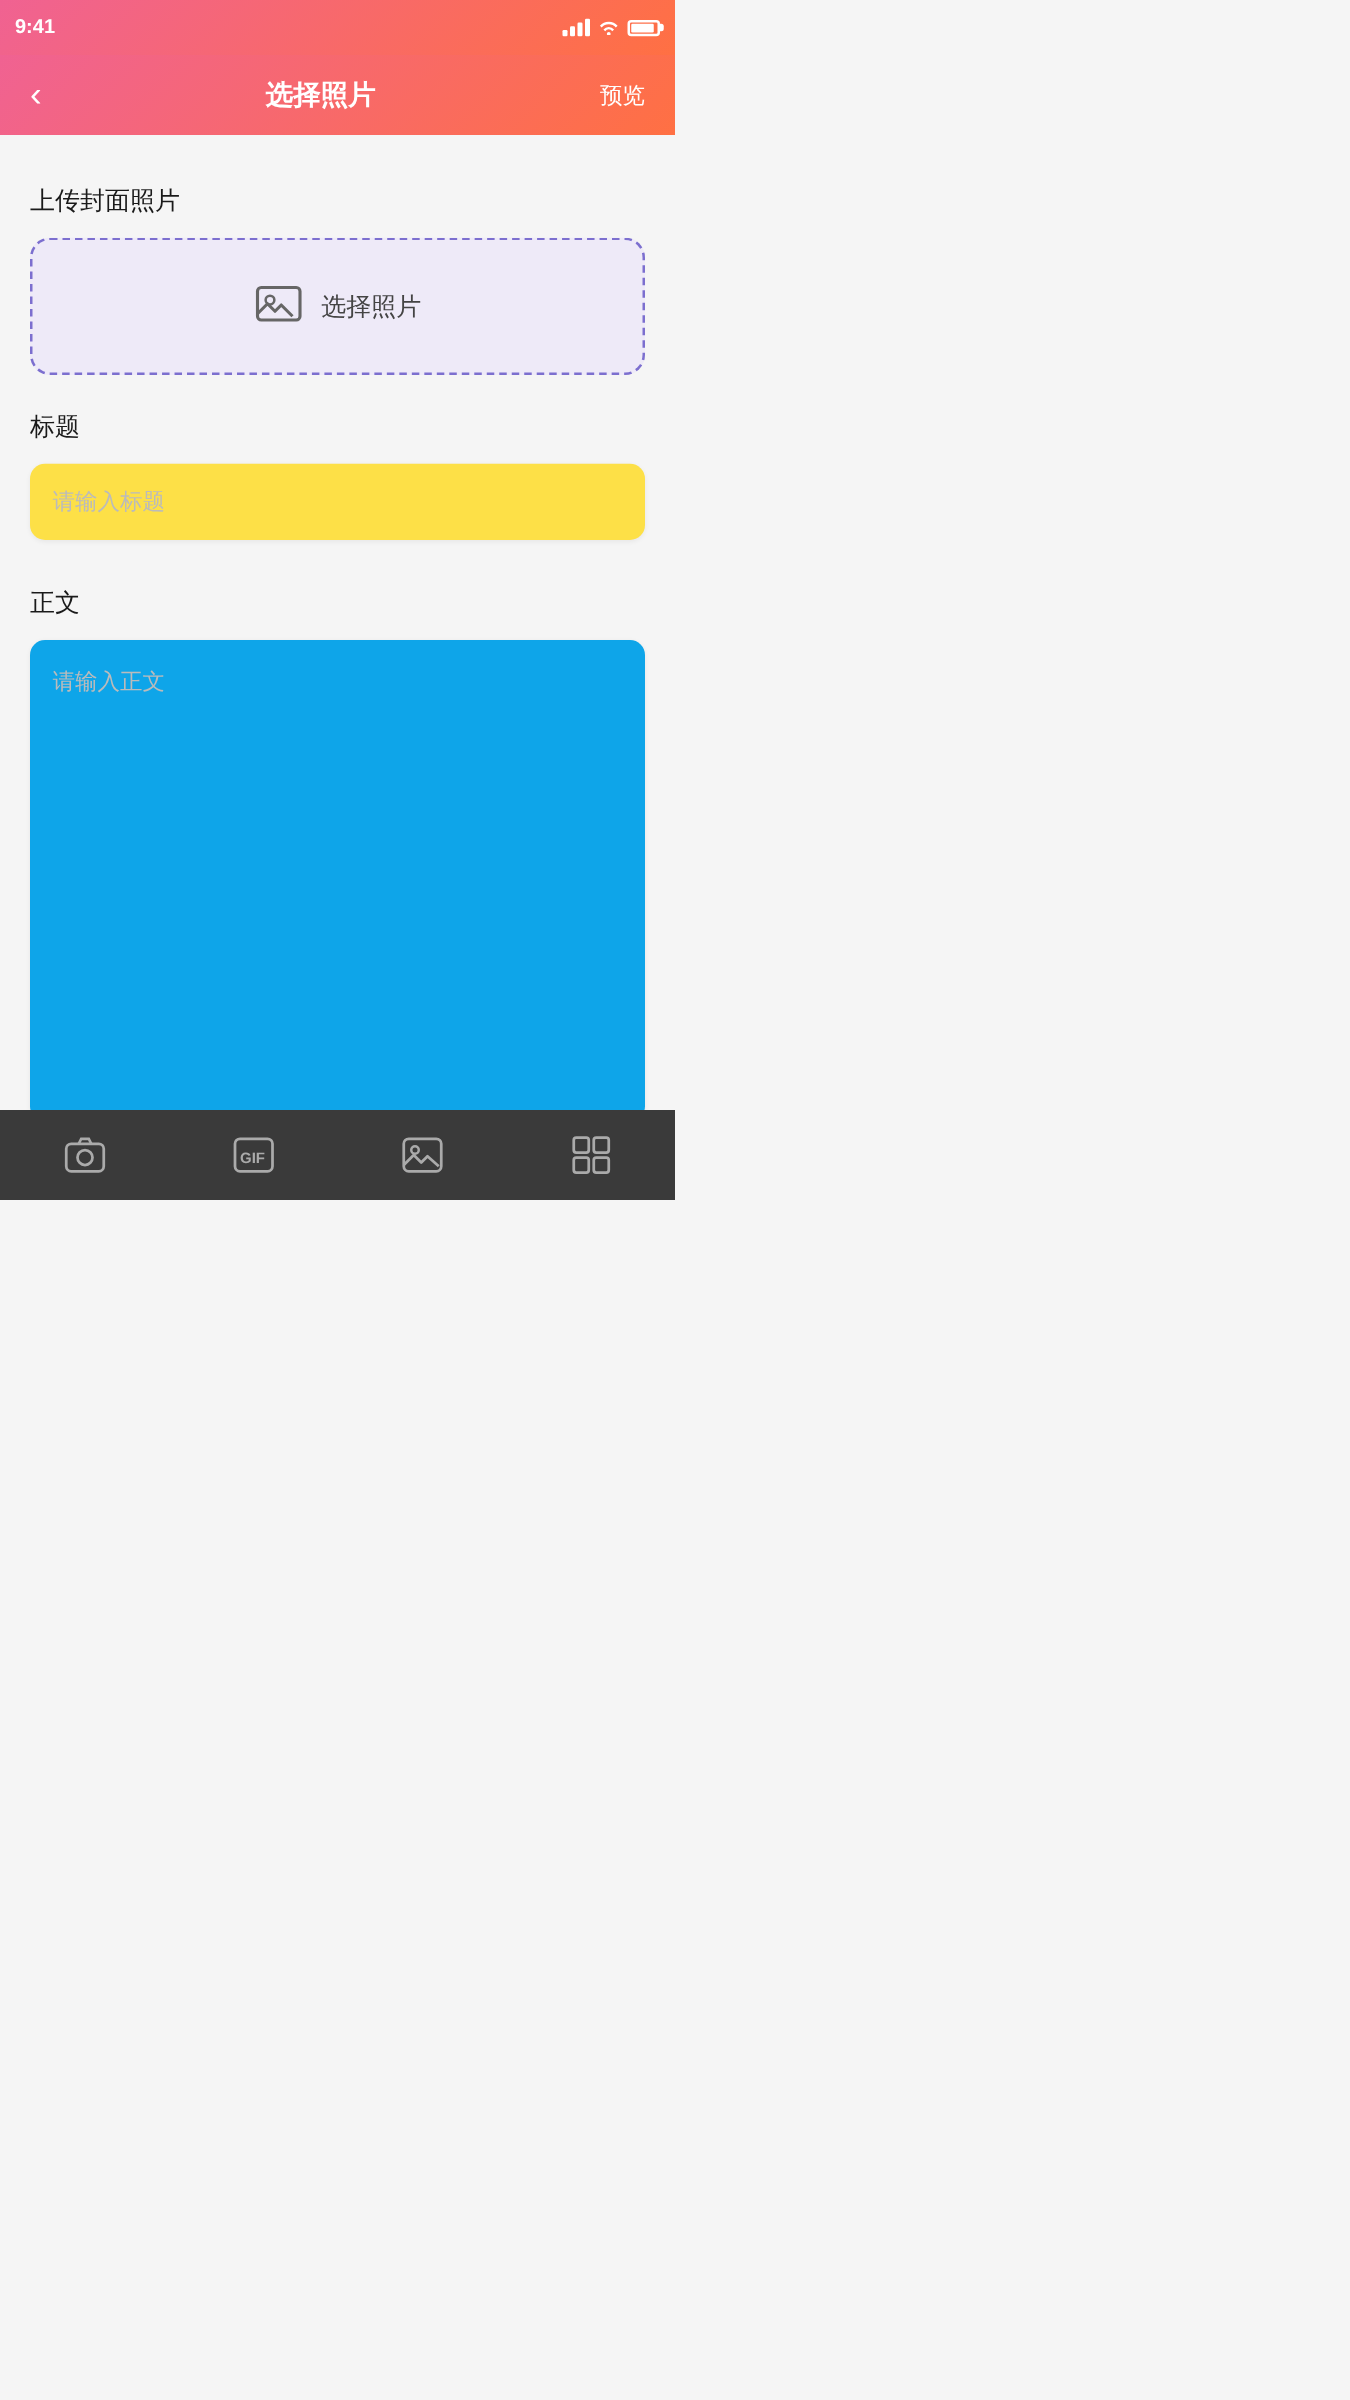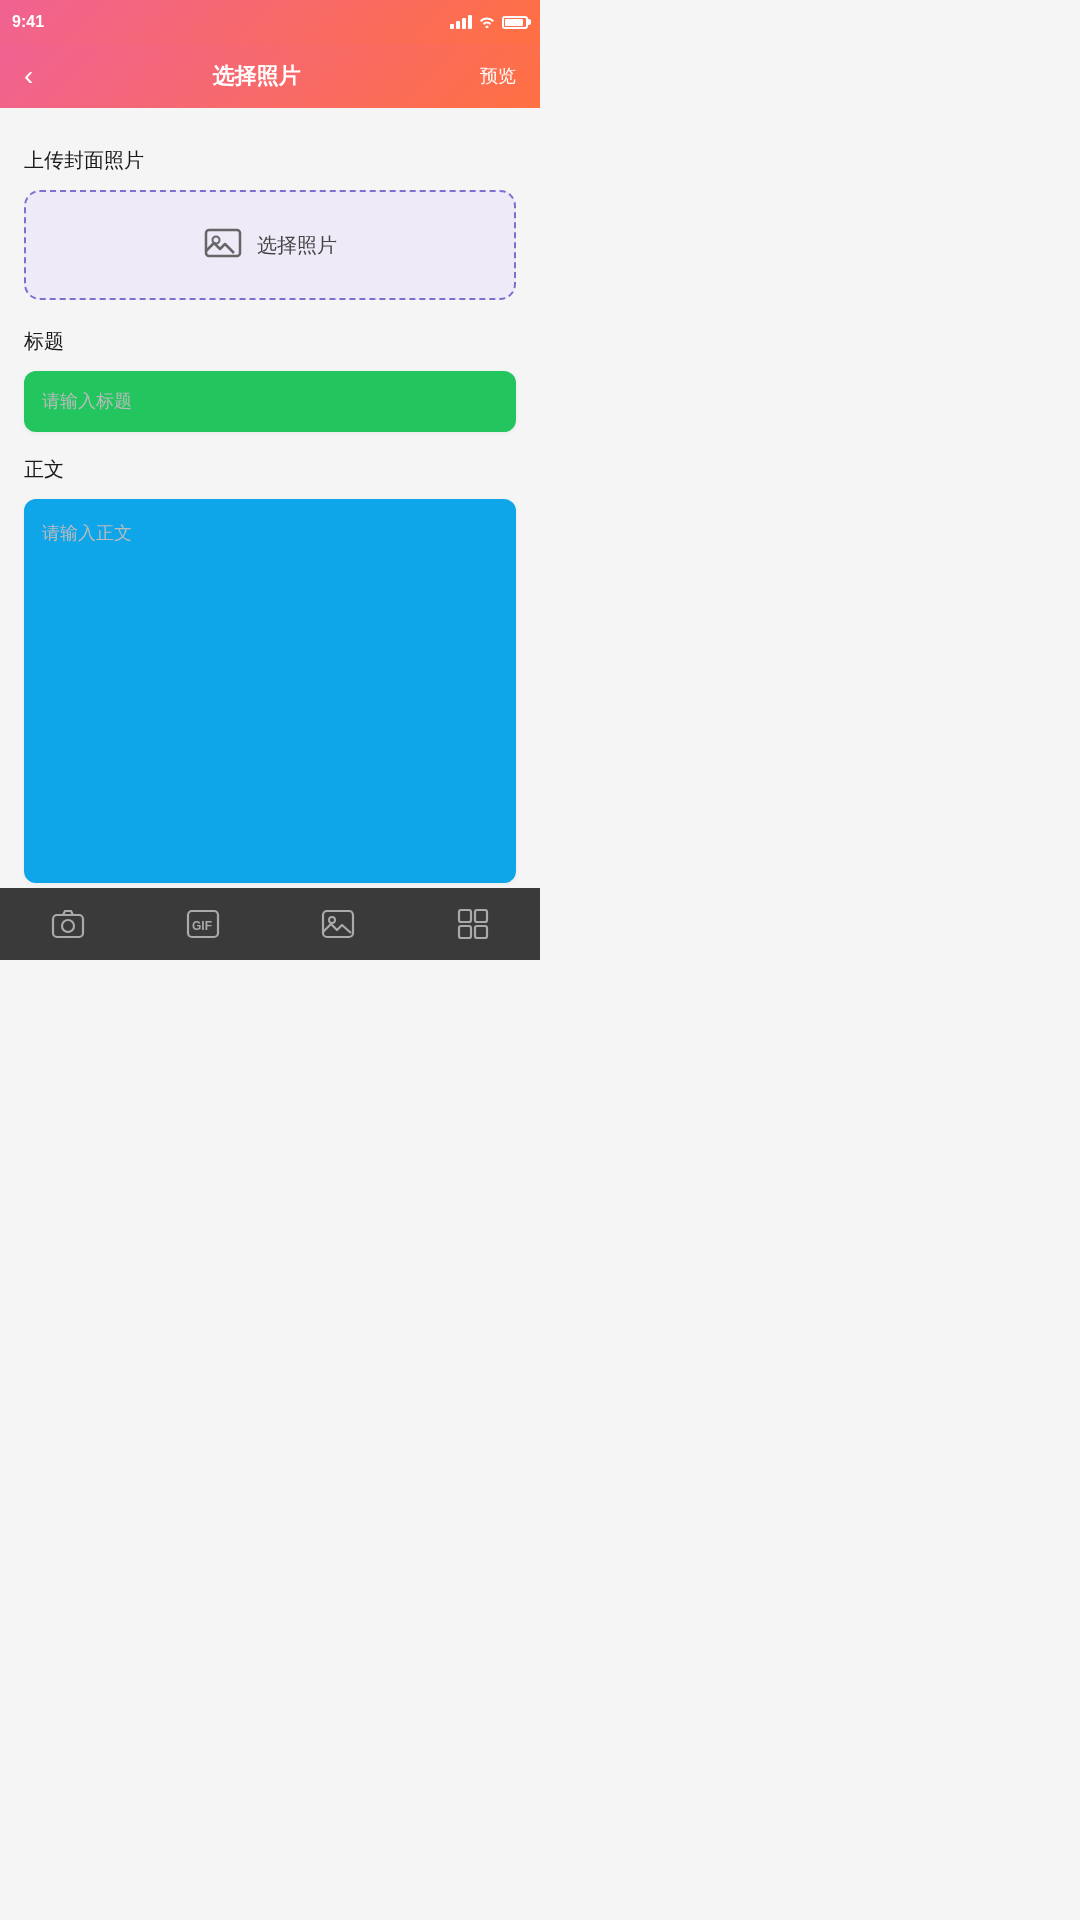--- a/index.html
+++ b/index.html
@@ -166,7 +166,7 @@
 
     
     .title-section {
-      margin-bottom: 24px;
+      margin-bottom: 37px;
     }
 
     .title-input-box {

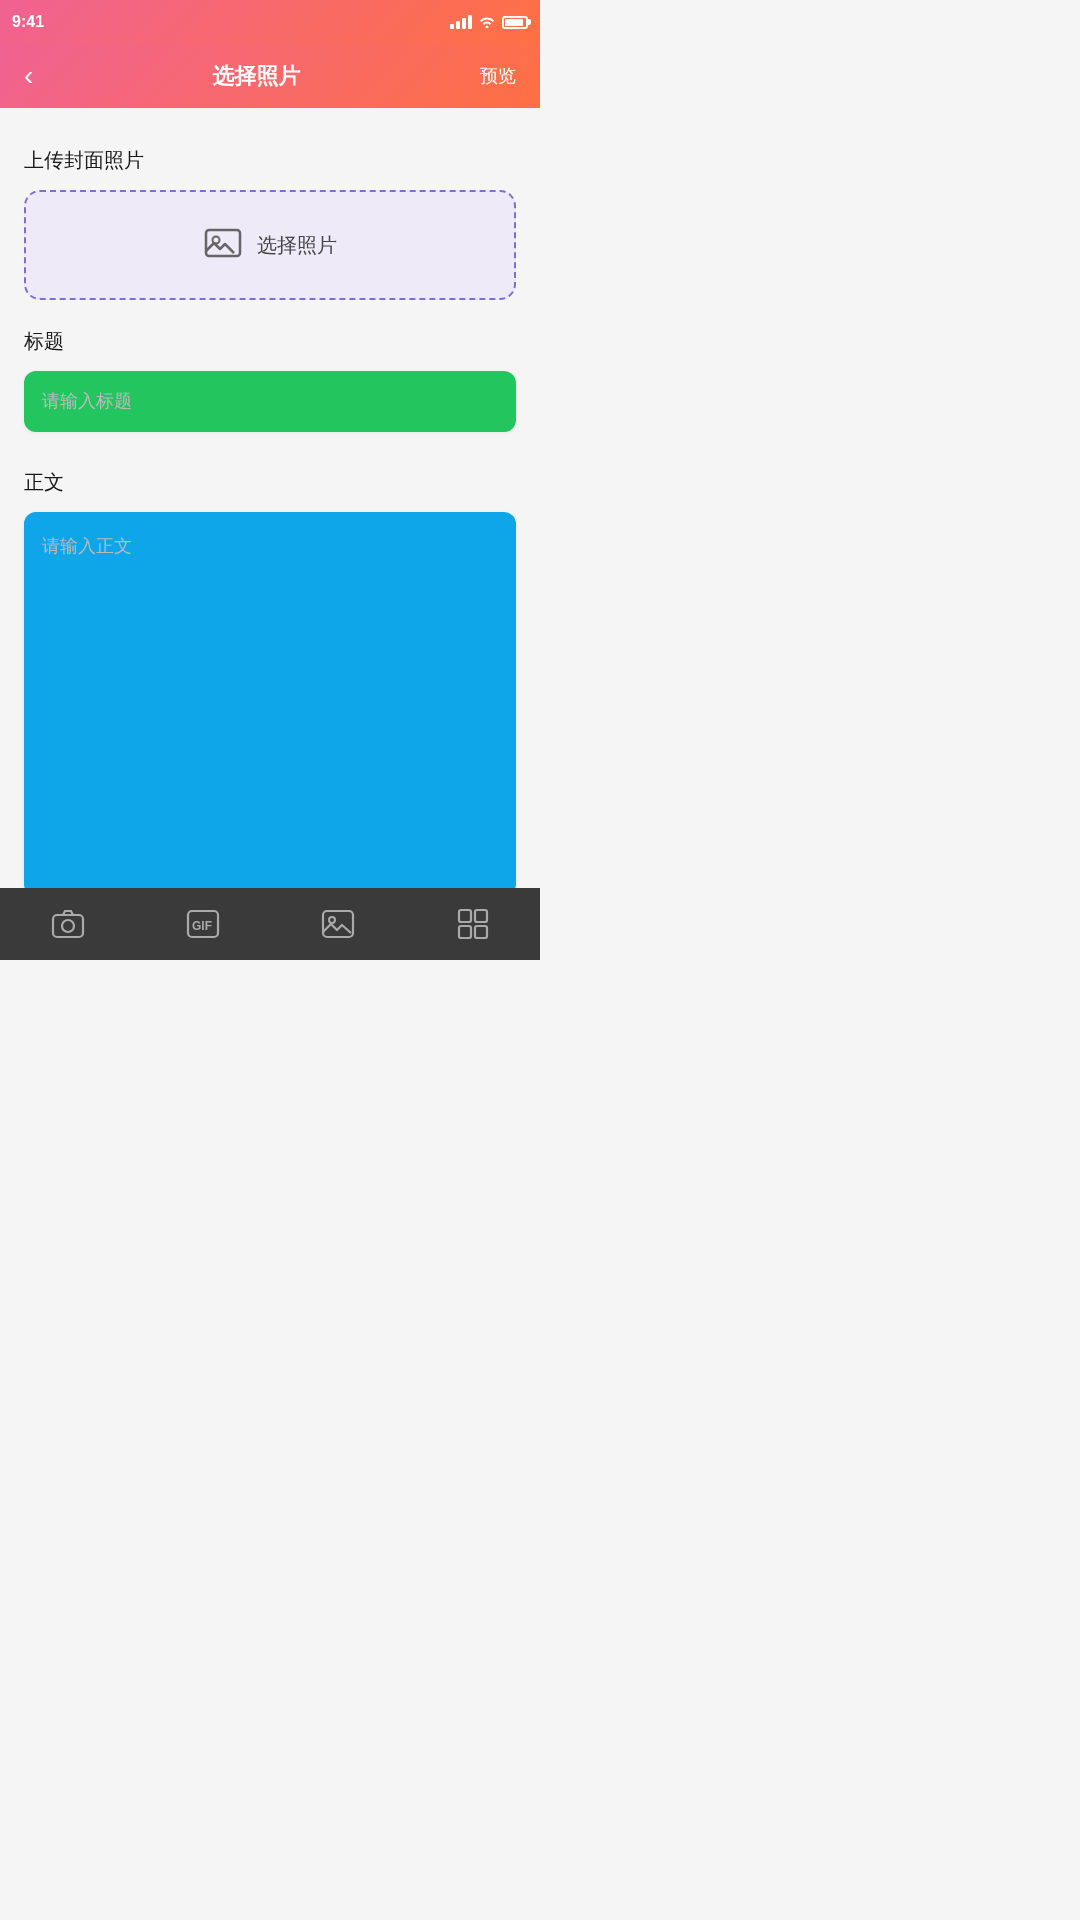--- a/index.html
+++ b/index.html
@@ -171,7 +171,7 @@
 
     .title-input-box {
       width: 100%;
-      background: #22c55e;
+      background: #fde047;
       border-radius: 12px;
       padding: 20px 18px;
       margin-top: 10px;

